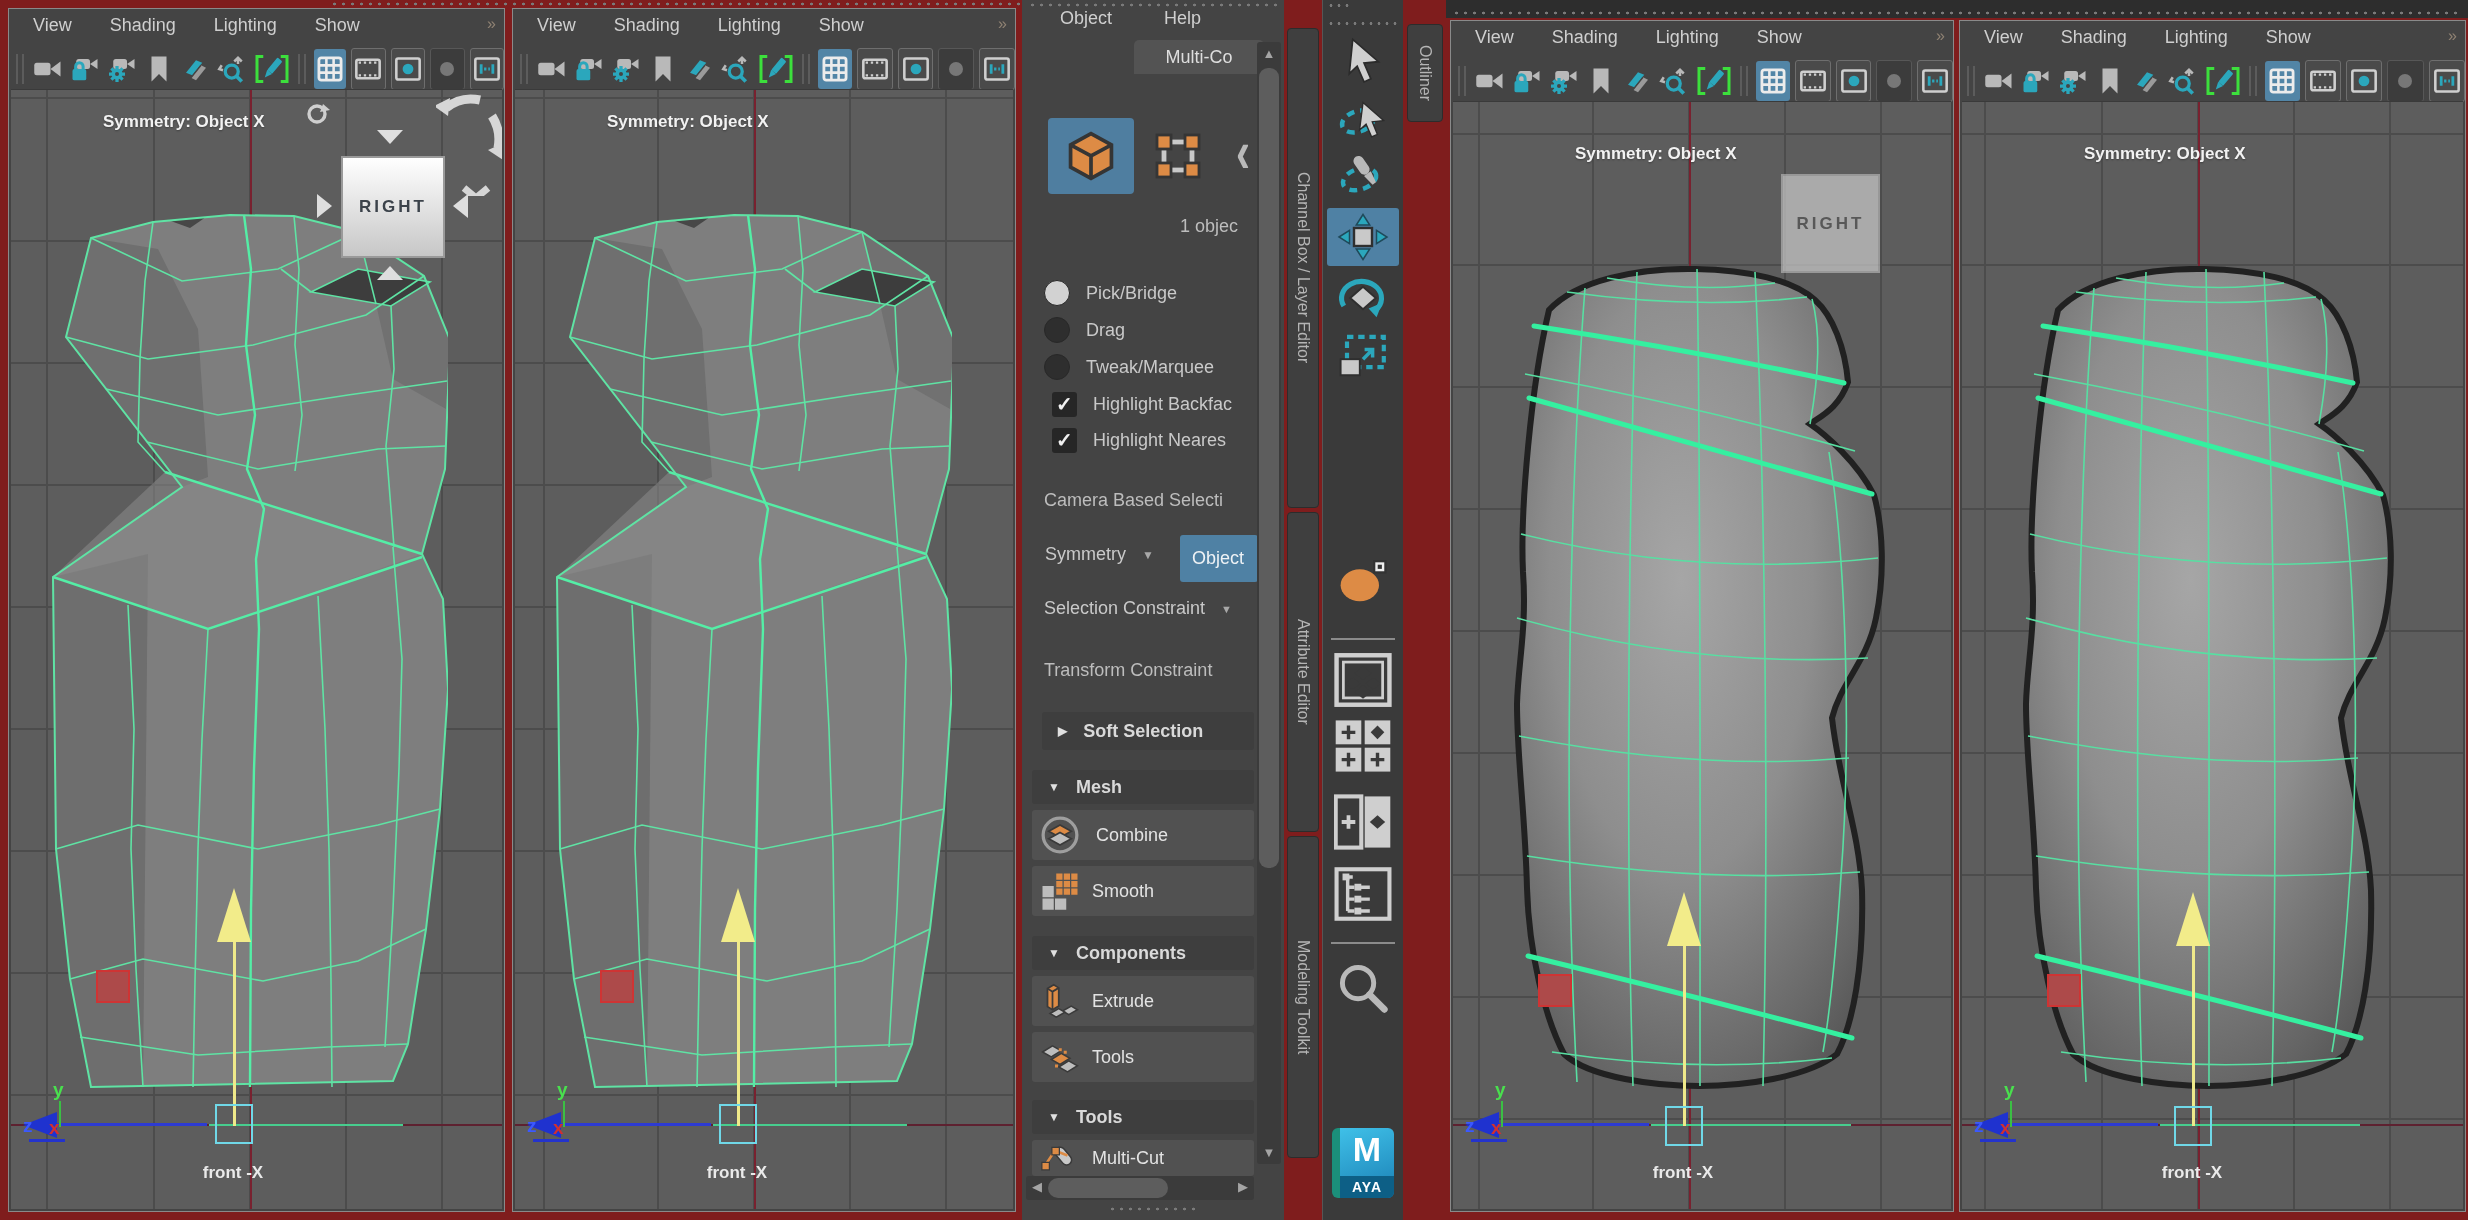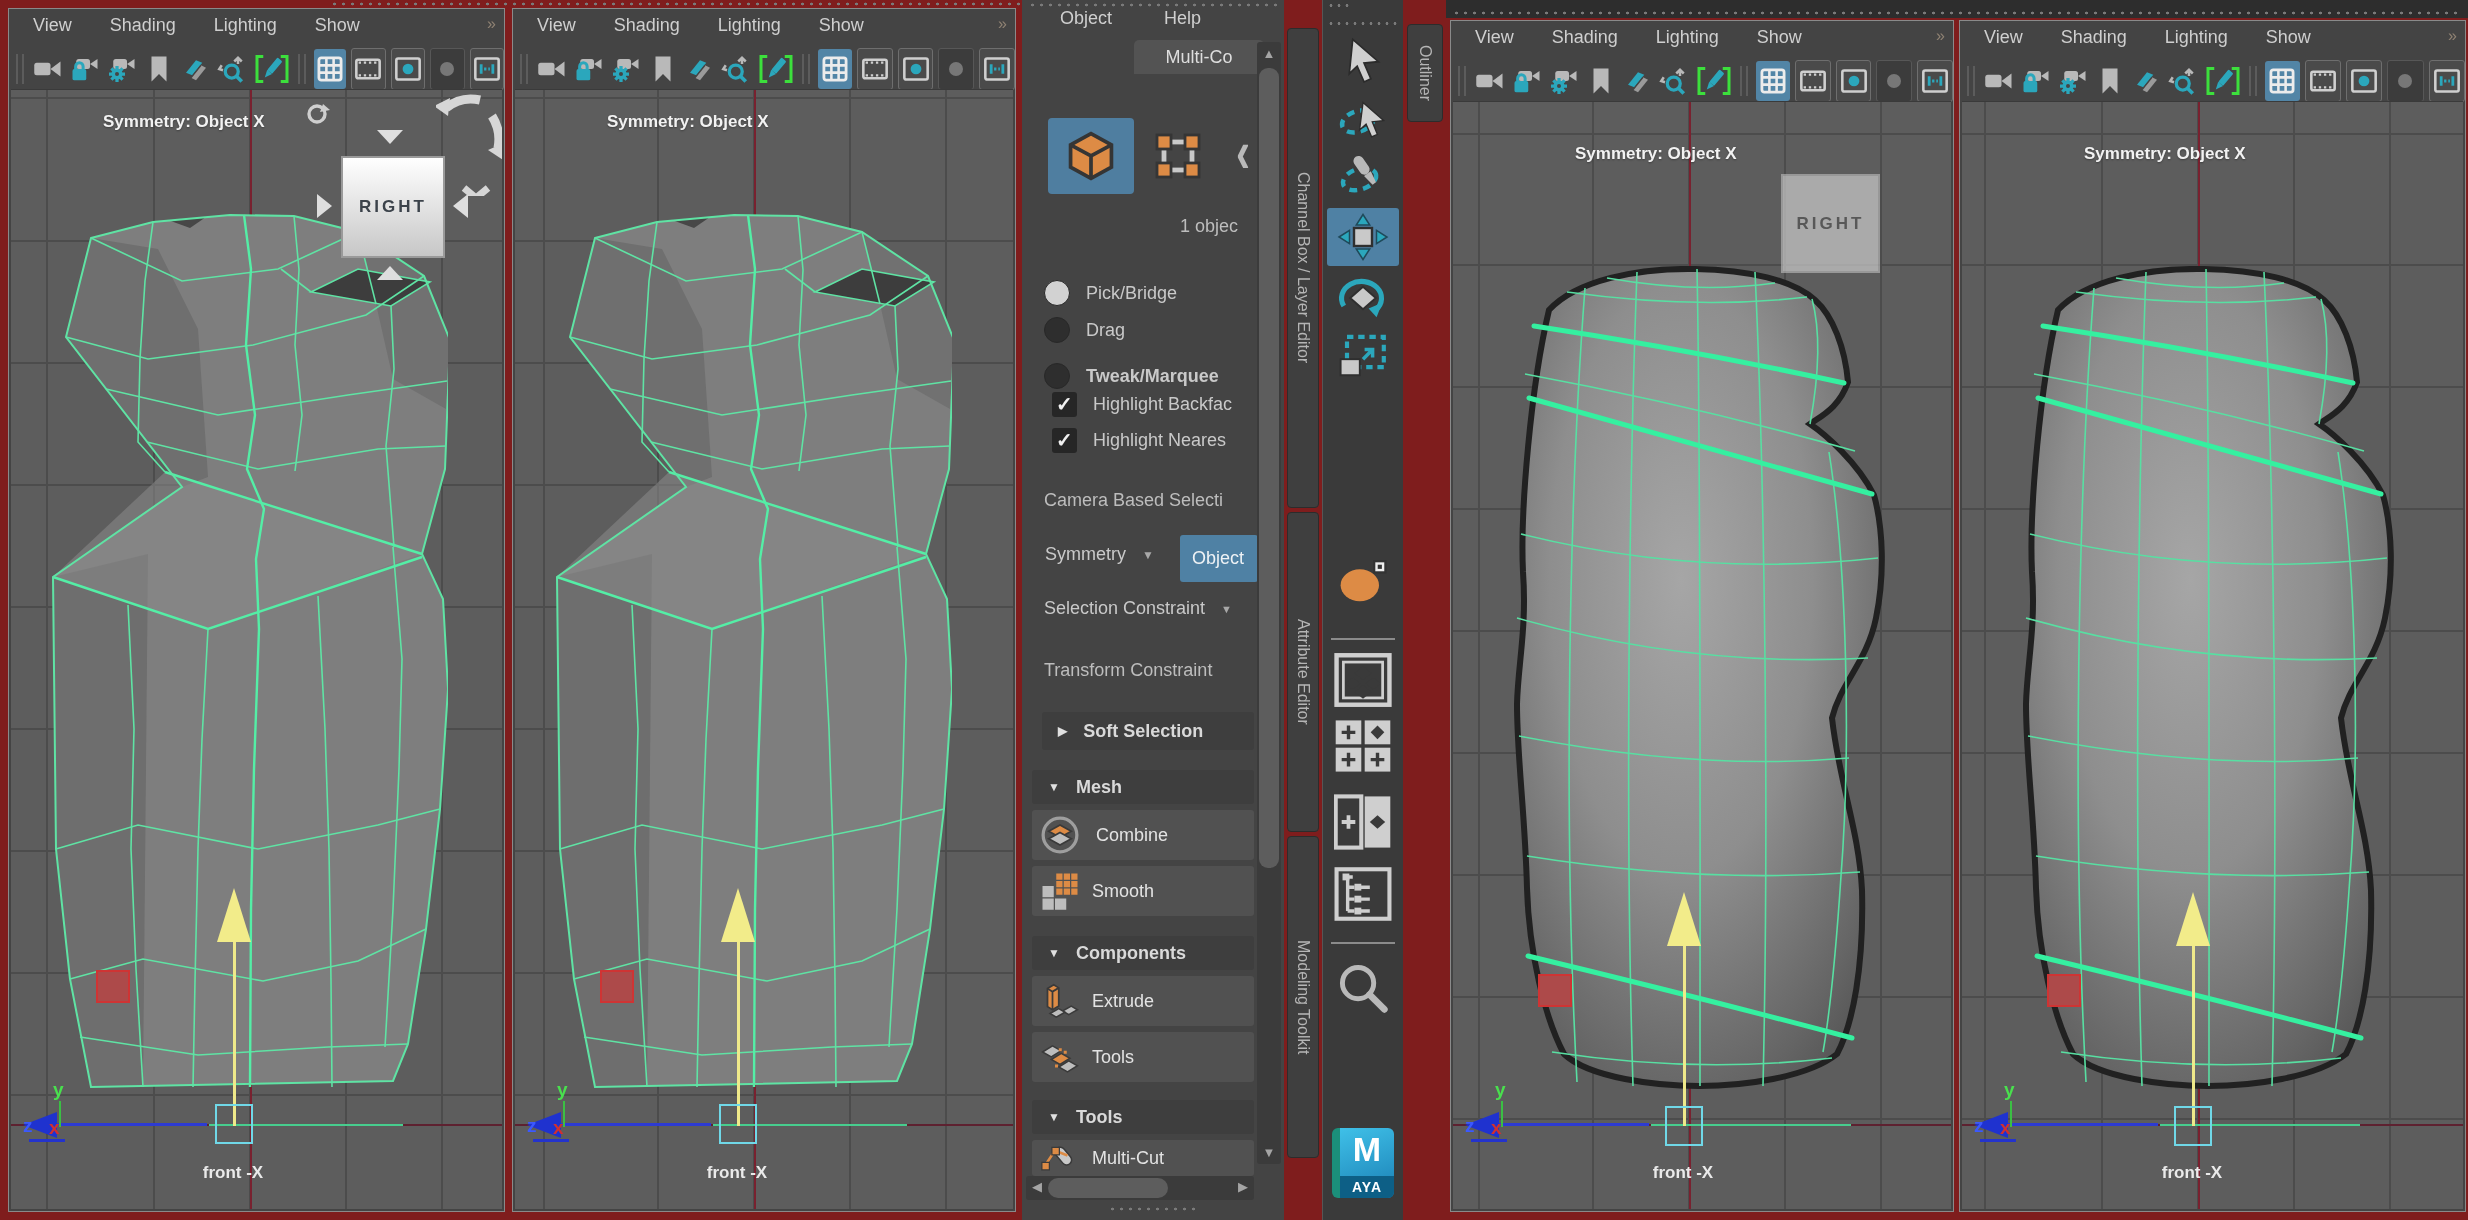--- a/index.html
+++ b/index.html
@@ -609,7 +609,7 @@
     <span class="radio"></span>
     <span>Drag</span>
   </div>
-  <div class="tsrow" style="left:22px;top:363px;width:212px;font-weight:bold;">
+  <div class="tsrow" style="left:22px;top:354px;width:212px;">
     <span class="radio"></span>
     <span>Tweak/Marquee</span>
   </div>

